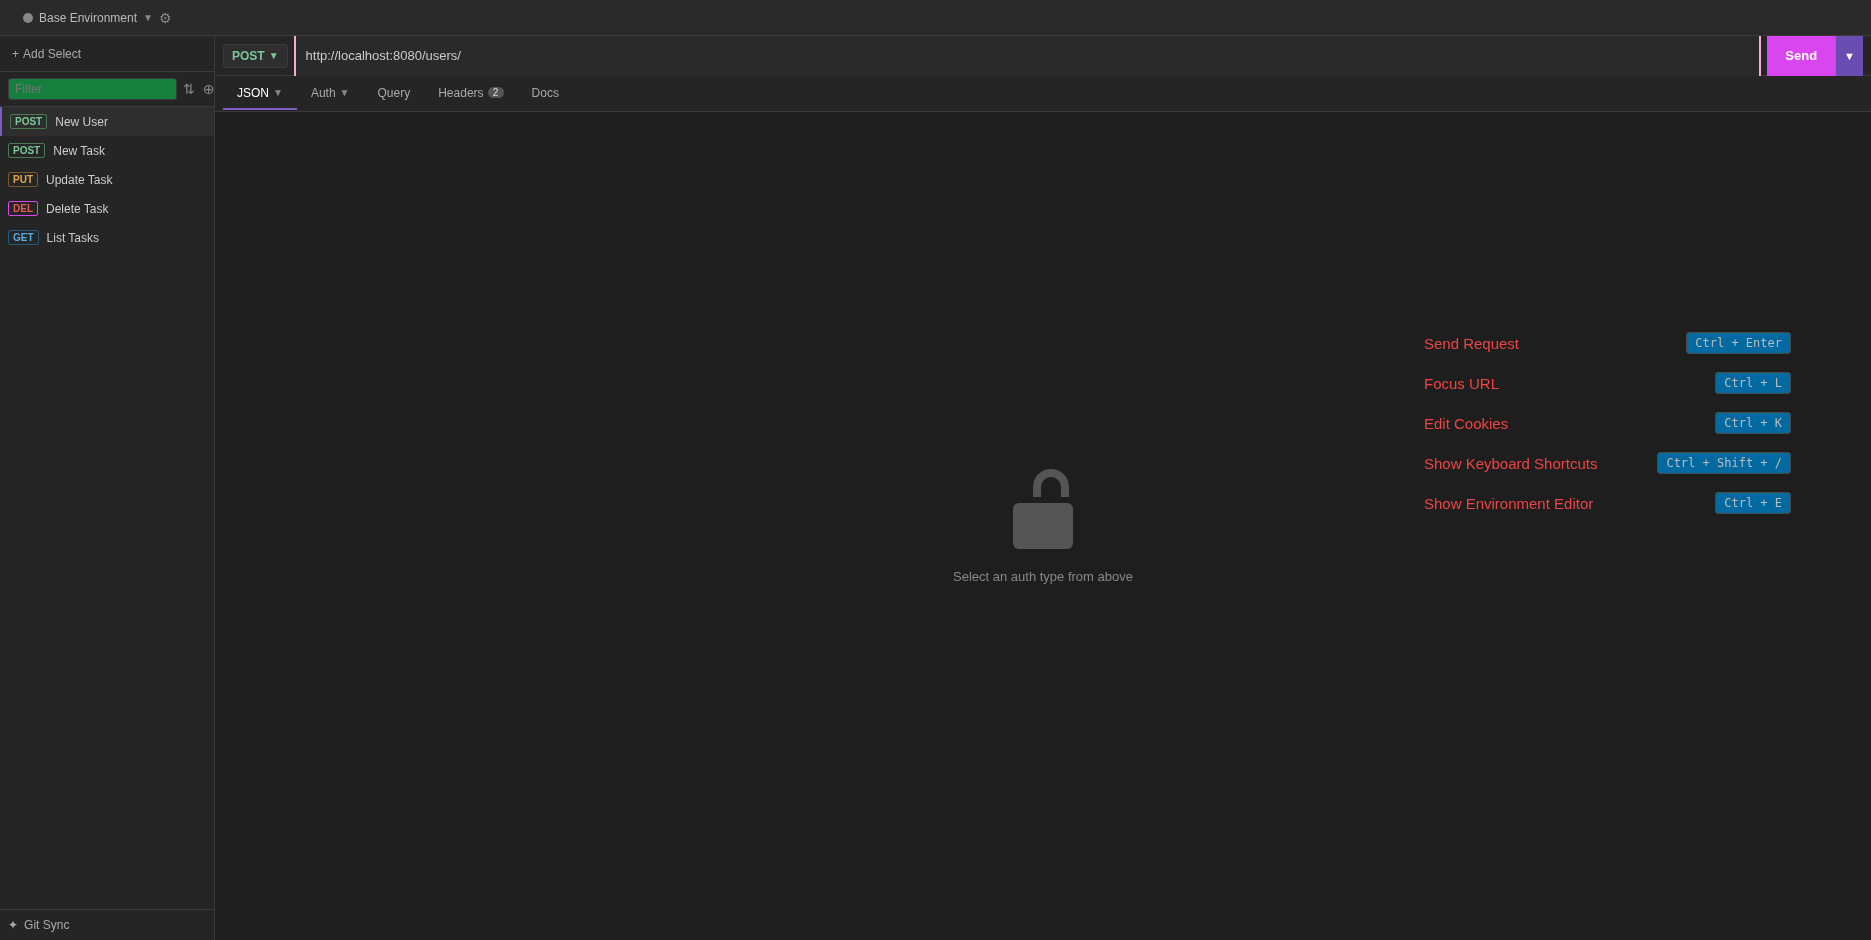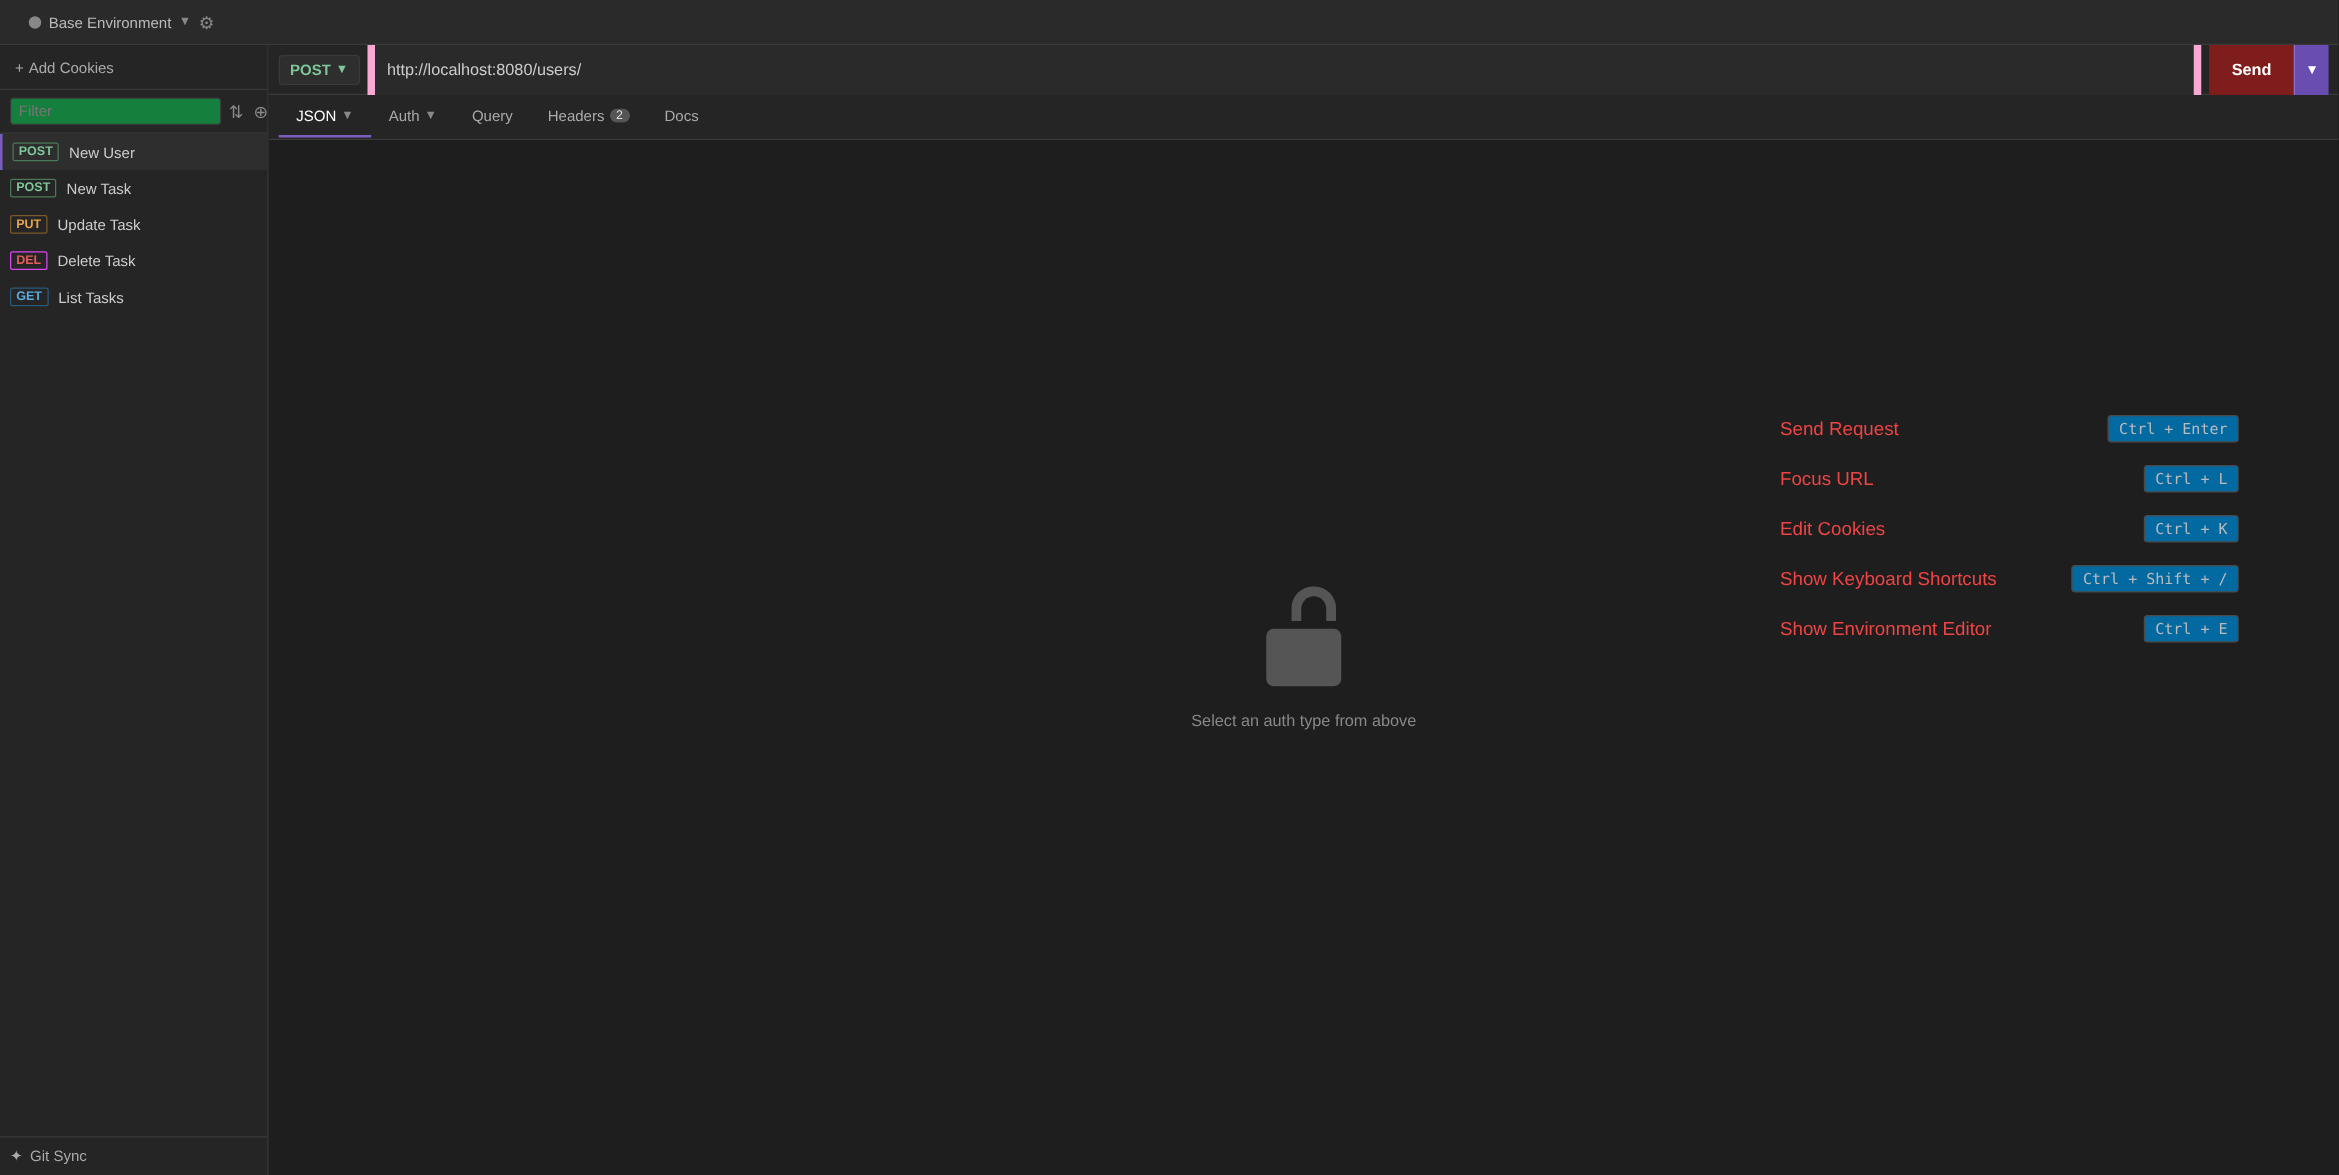--- a/index.html
+++ b/index.html
@@ -347,7 +347,7 @@
     <div class="sidebar-top-bar">
       <div class="add-cookies-btn">
         <span>+</span>
-        <span>Add Cookies</span>
+        <span>Add Select</span>
       </div>
     </div>
     <div class="filter-bar">

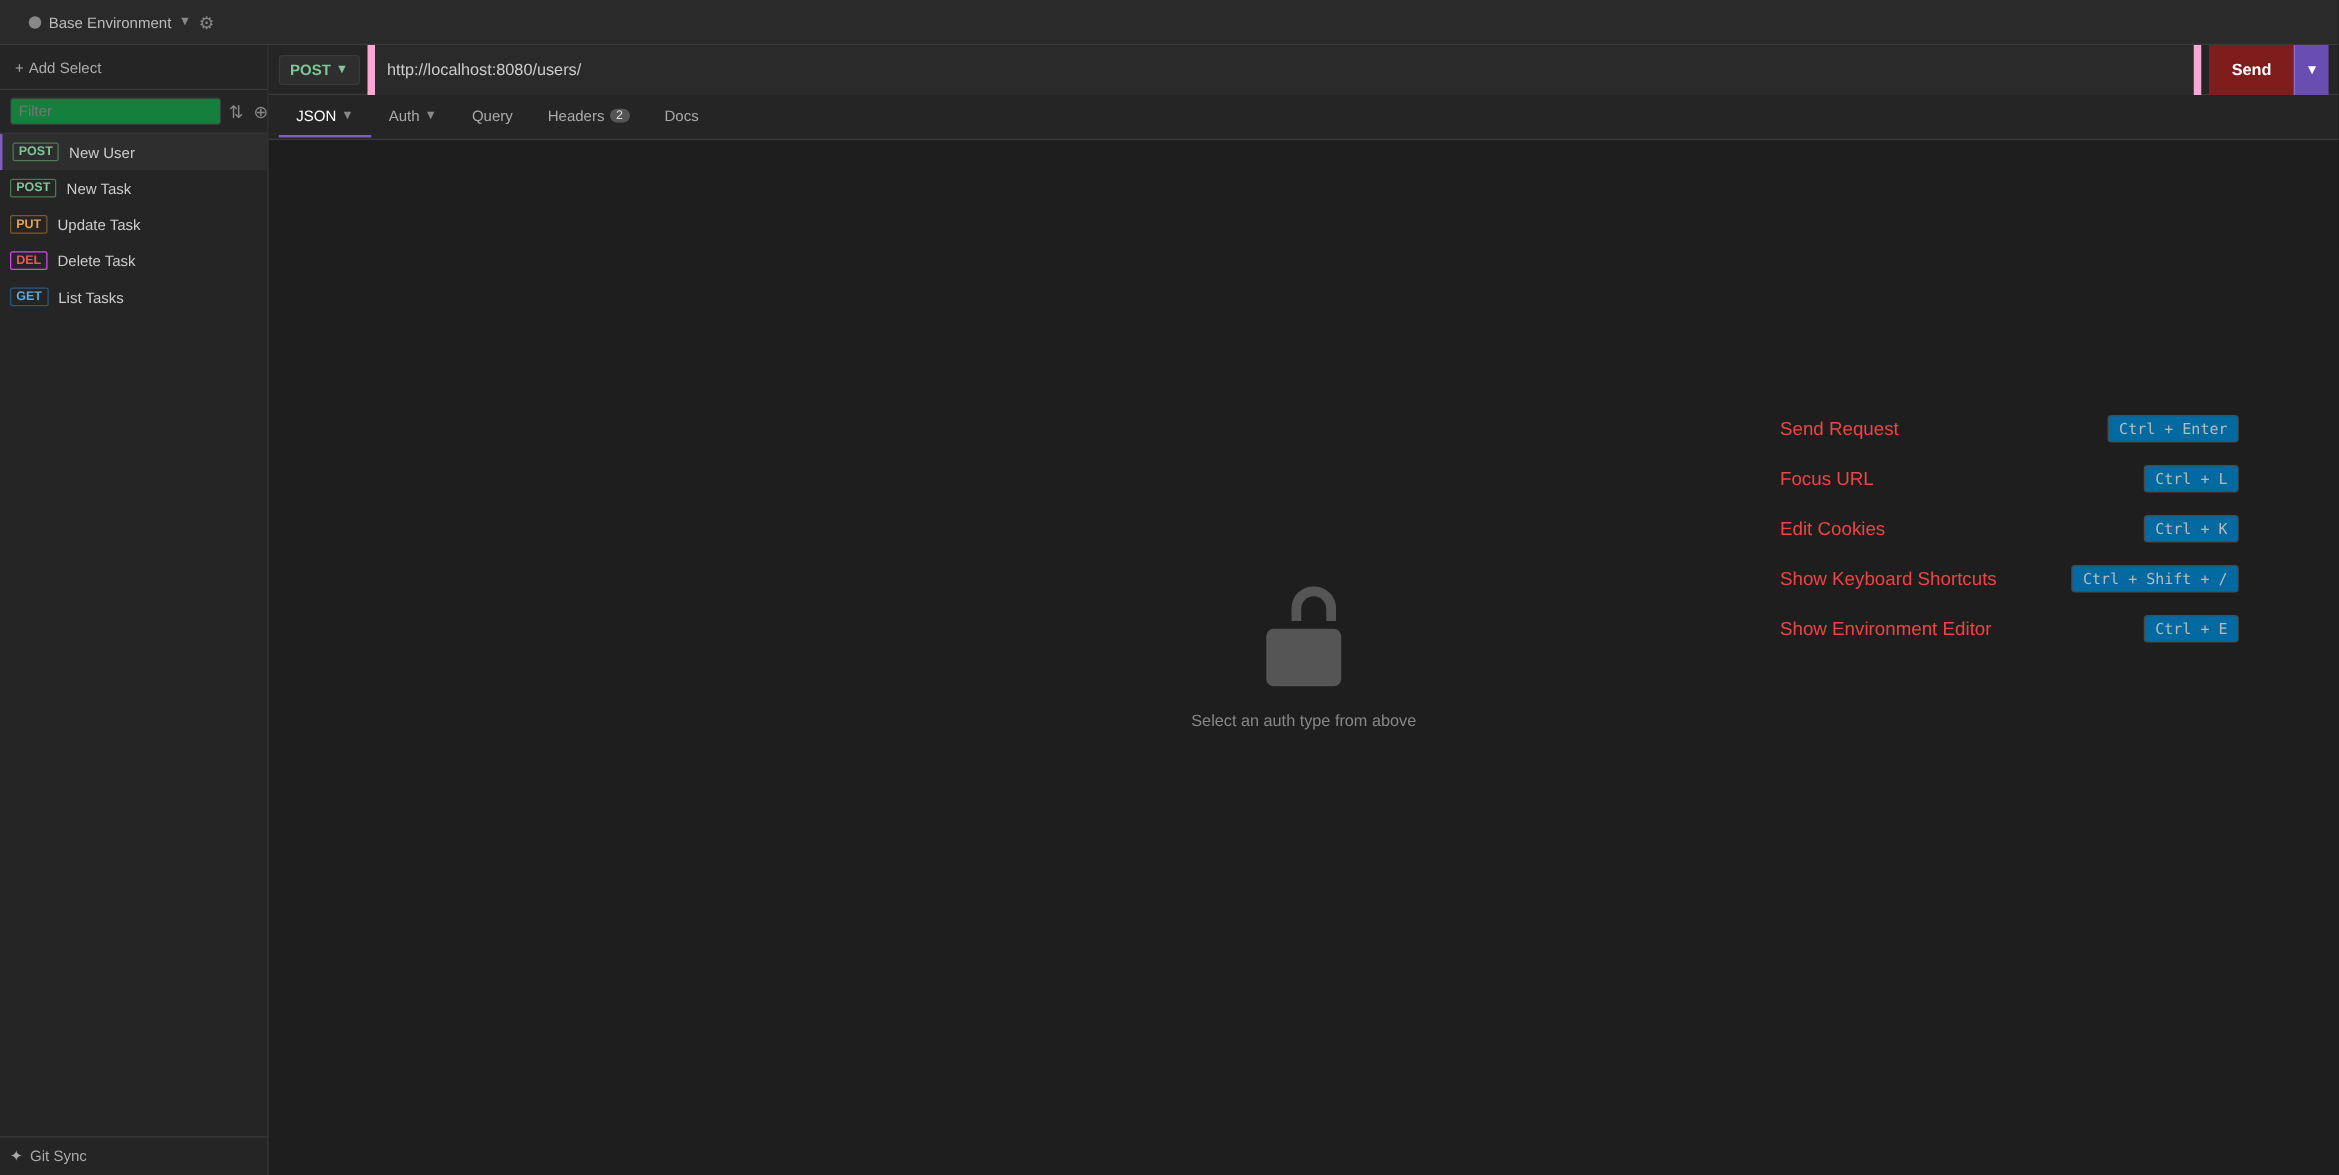--- a/index.html
+++ b/index.html
@@ -183,7 +183,7 @@
     .url-input {
       flex: 1;
       background: #2a2a2a;
-      border: 6px solid #f9a8d4;
+      border: 2px solid #f9a8d4;
       border-radius: 3px;
       color: #ccc;
       font-size: 13px;

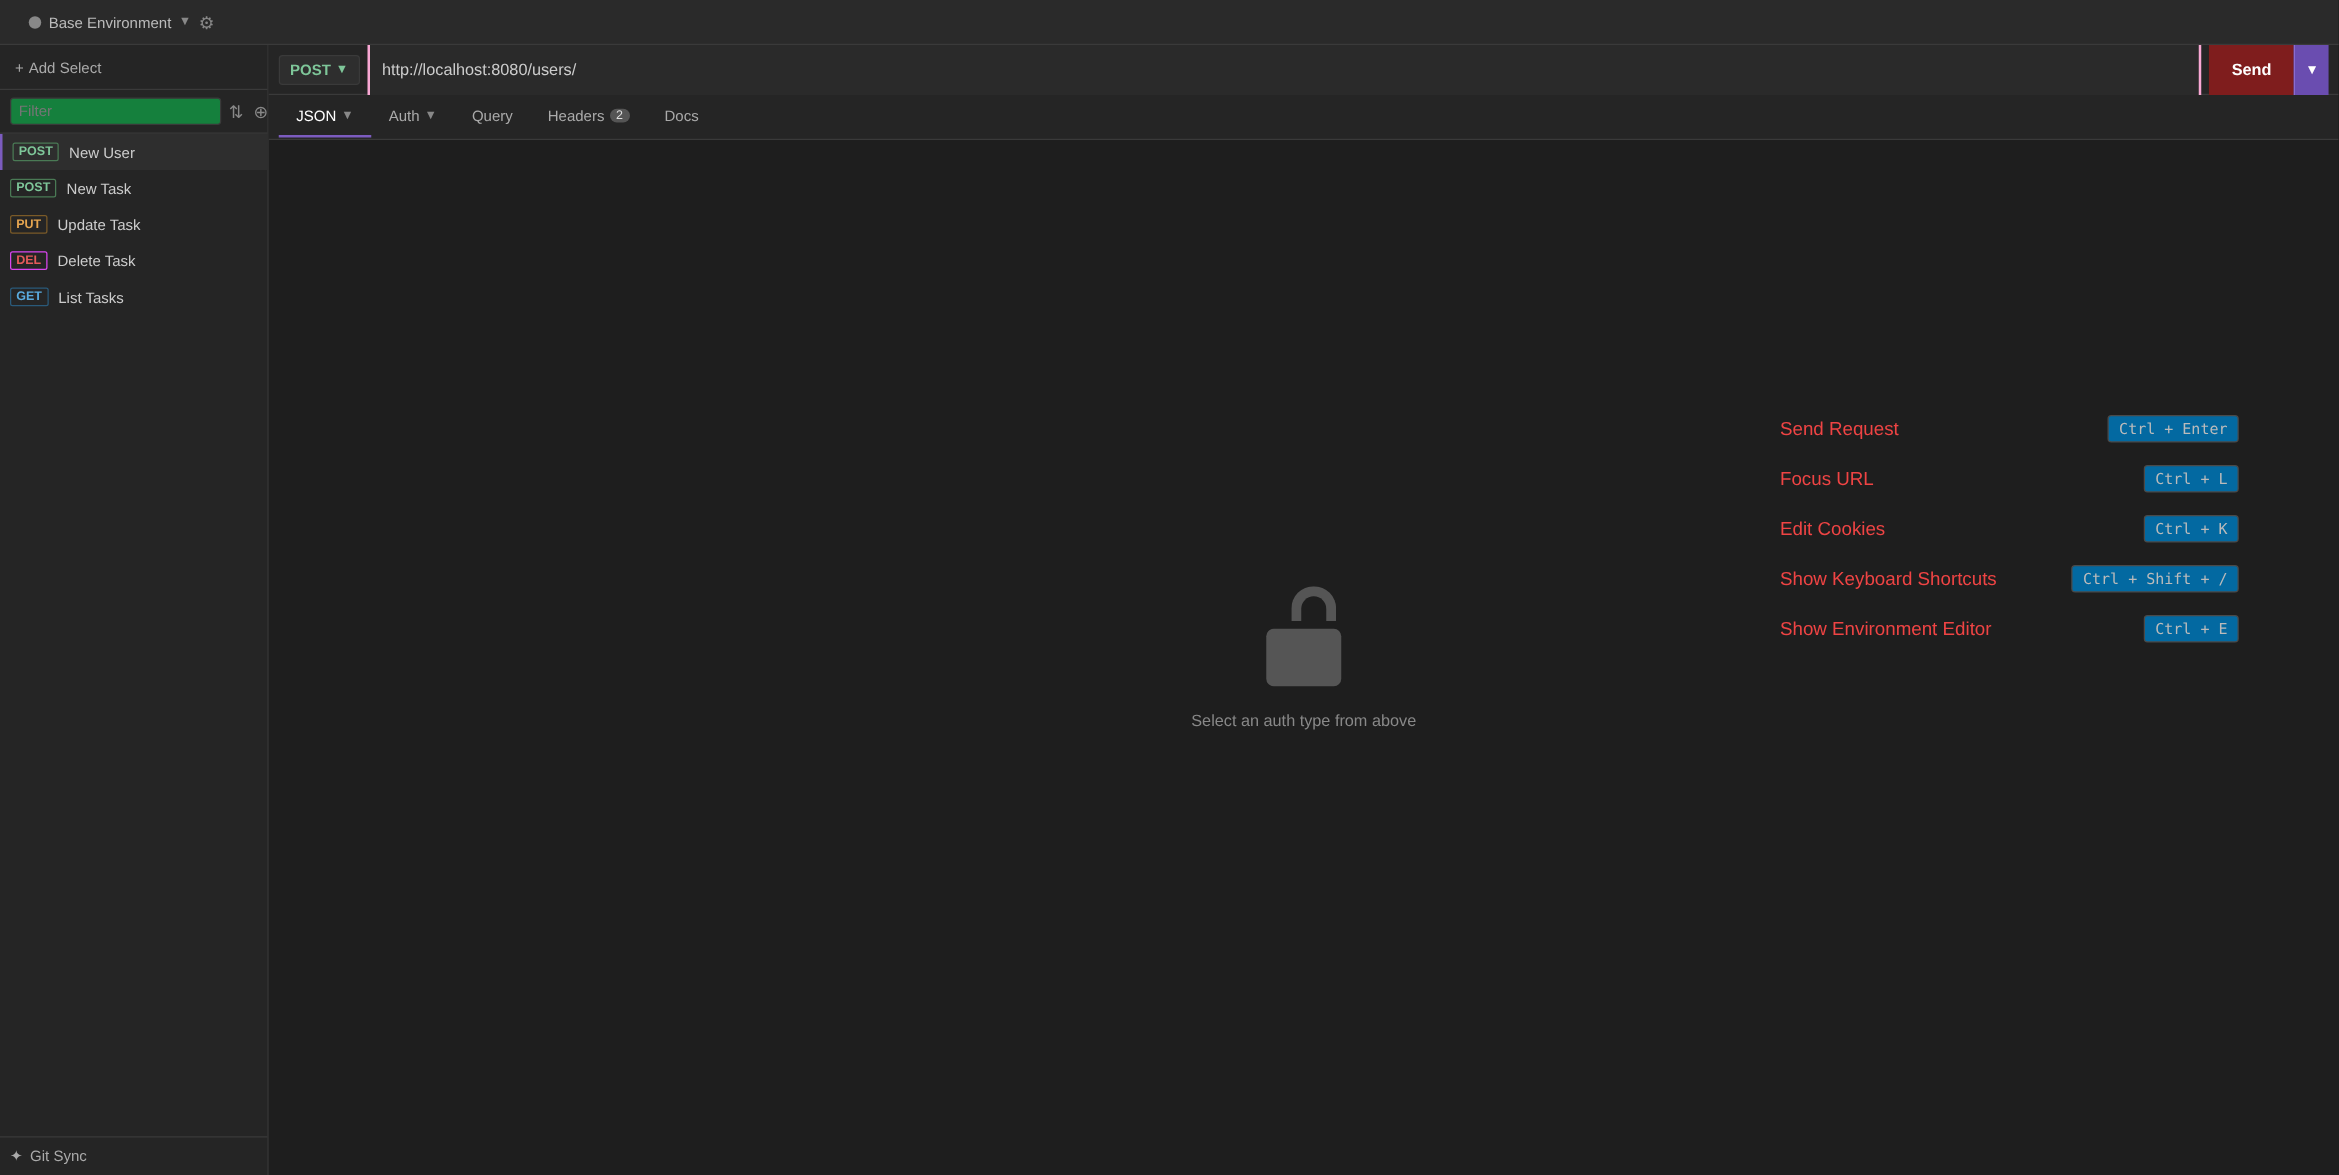--- a/index.html
+++ b/index.html
@@ -197,7 +197,7 @@
       overflow: hidden;
     }
     .send-btn {
-      background: #7f1d1d;
+      background: #d946ef;
       color: #fff;
       border: none;
       padding: 20px 18px;

